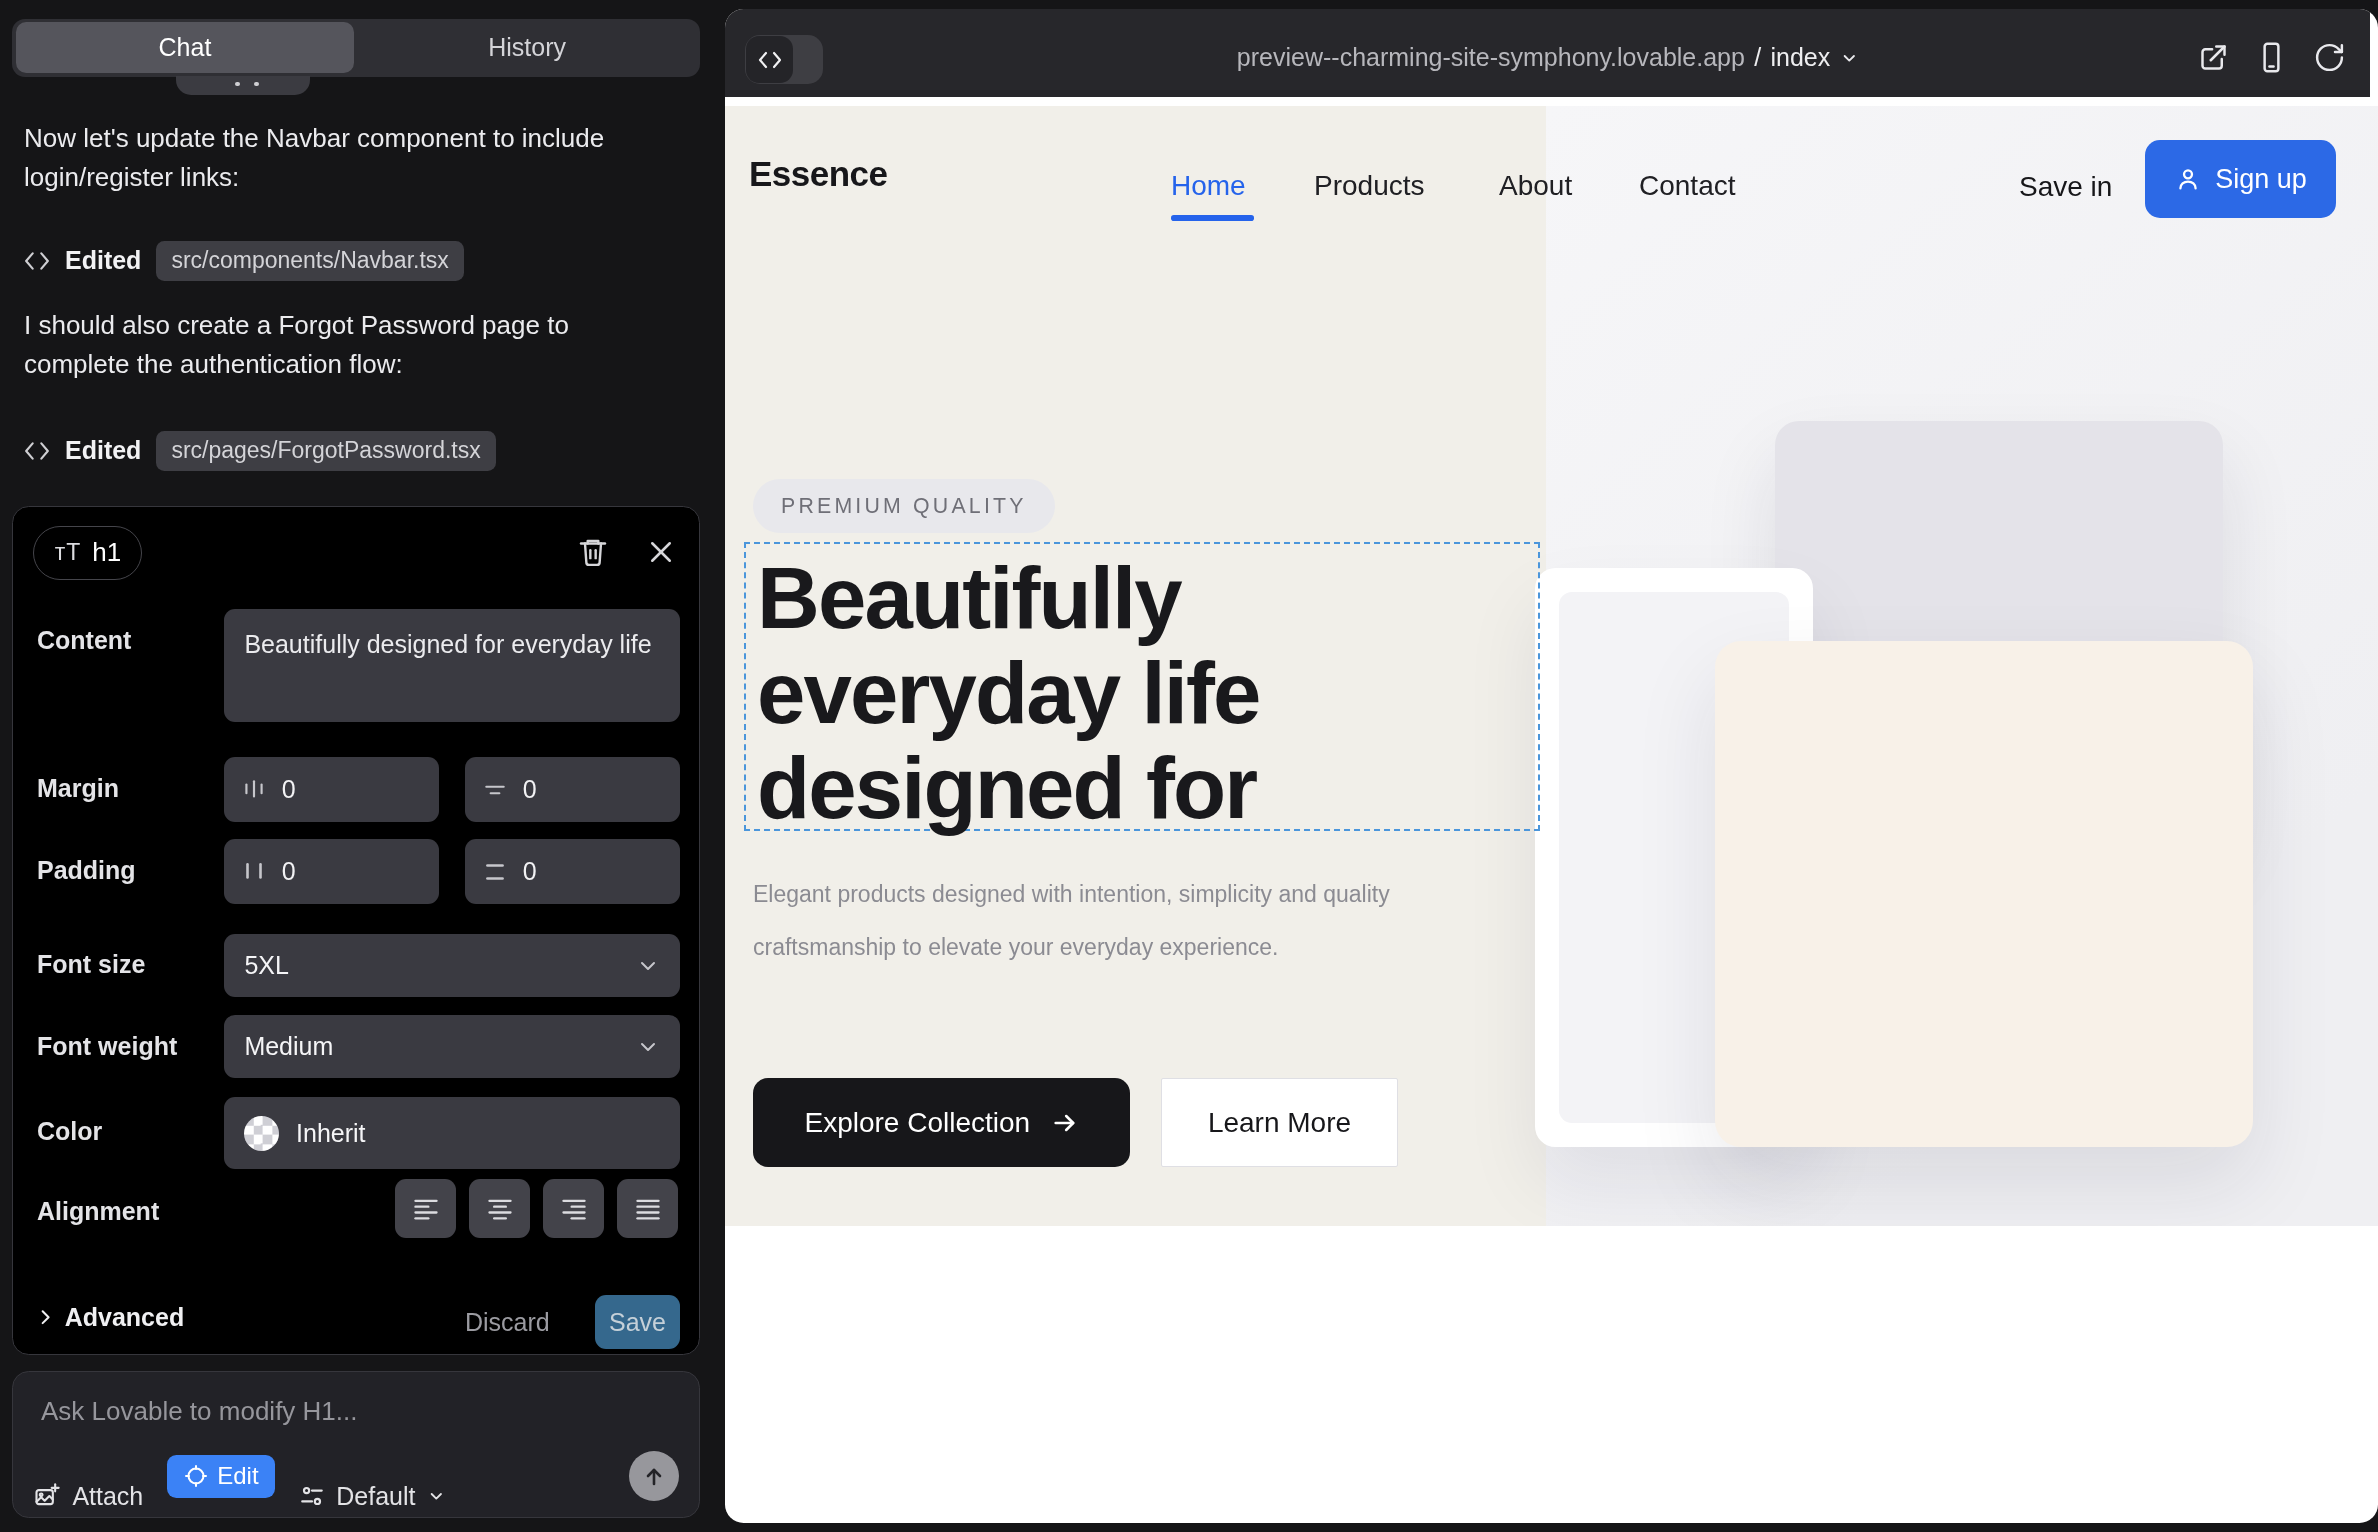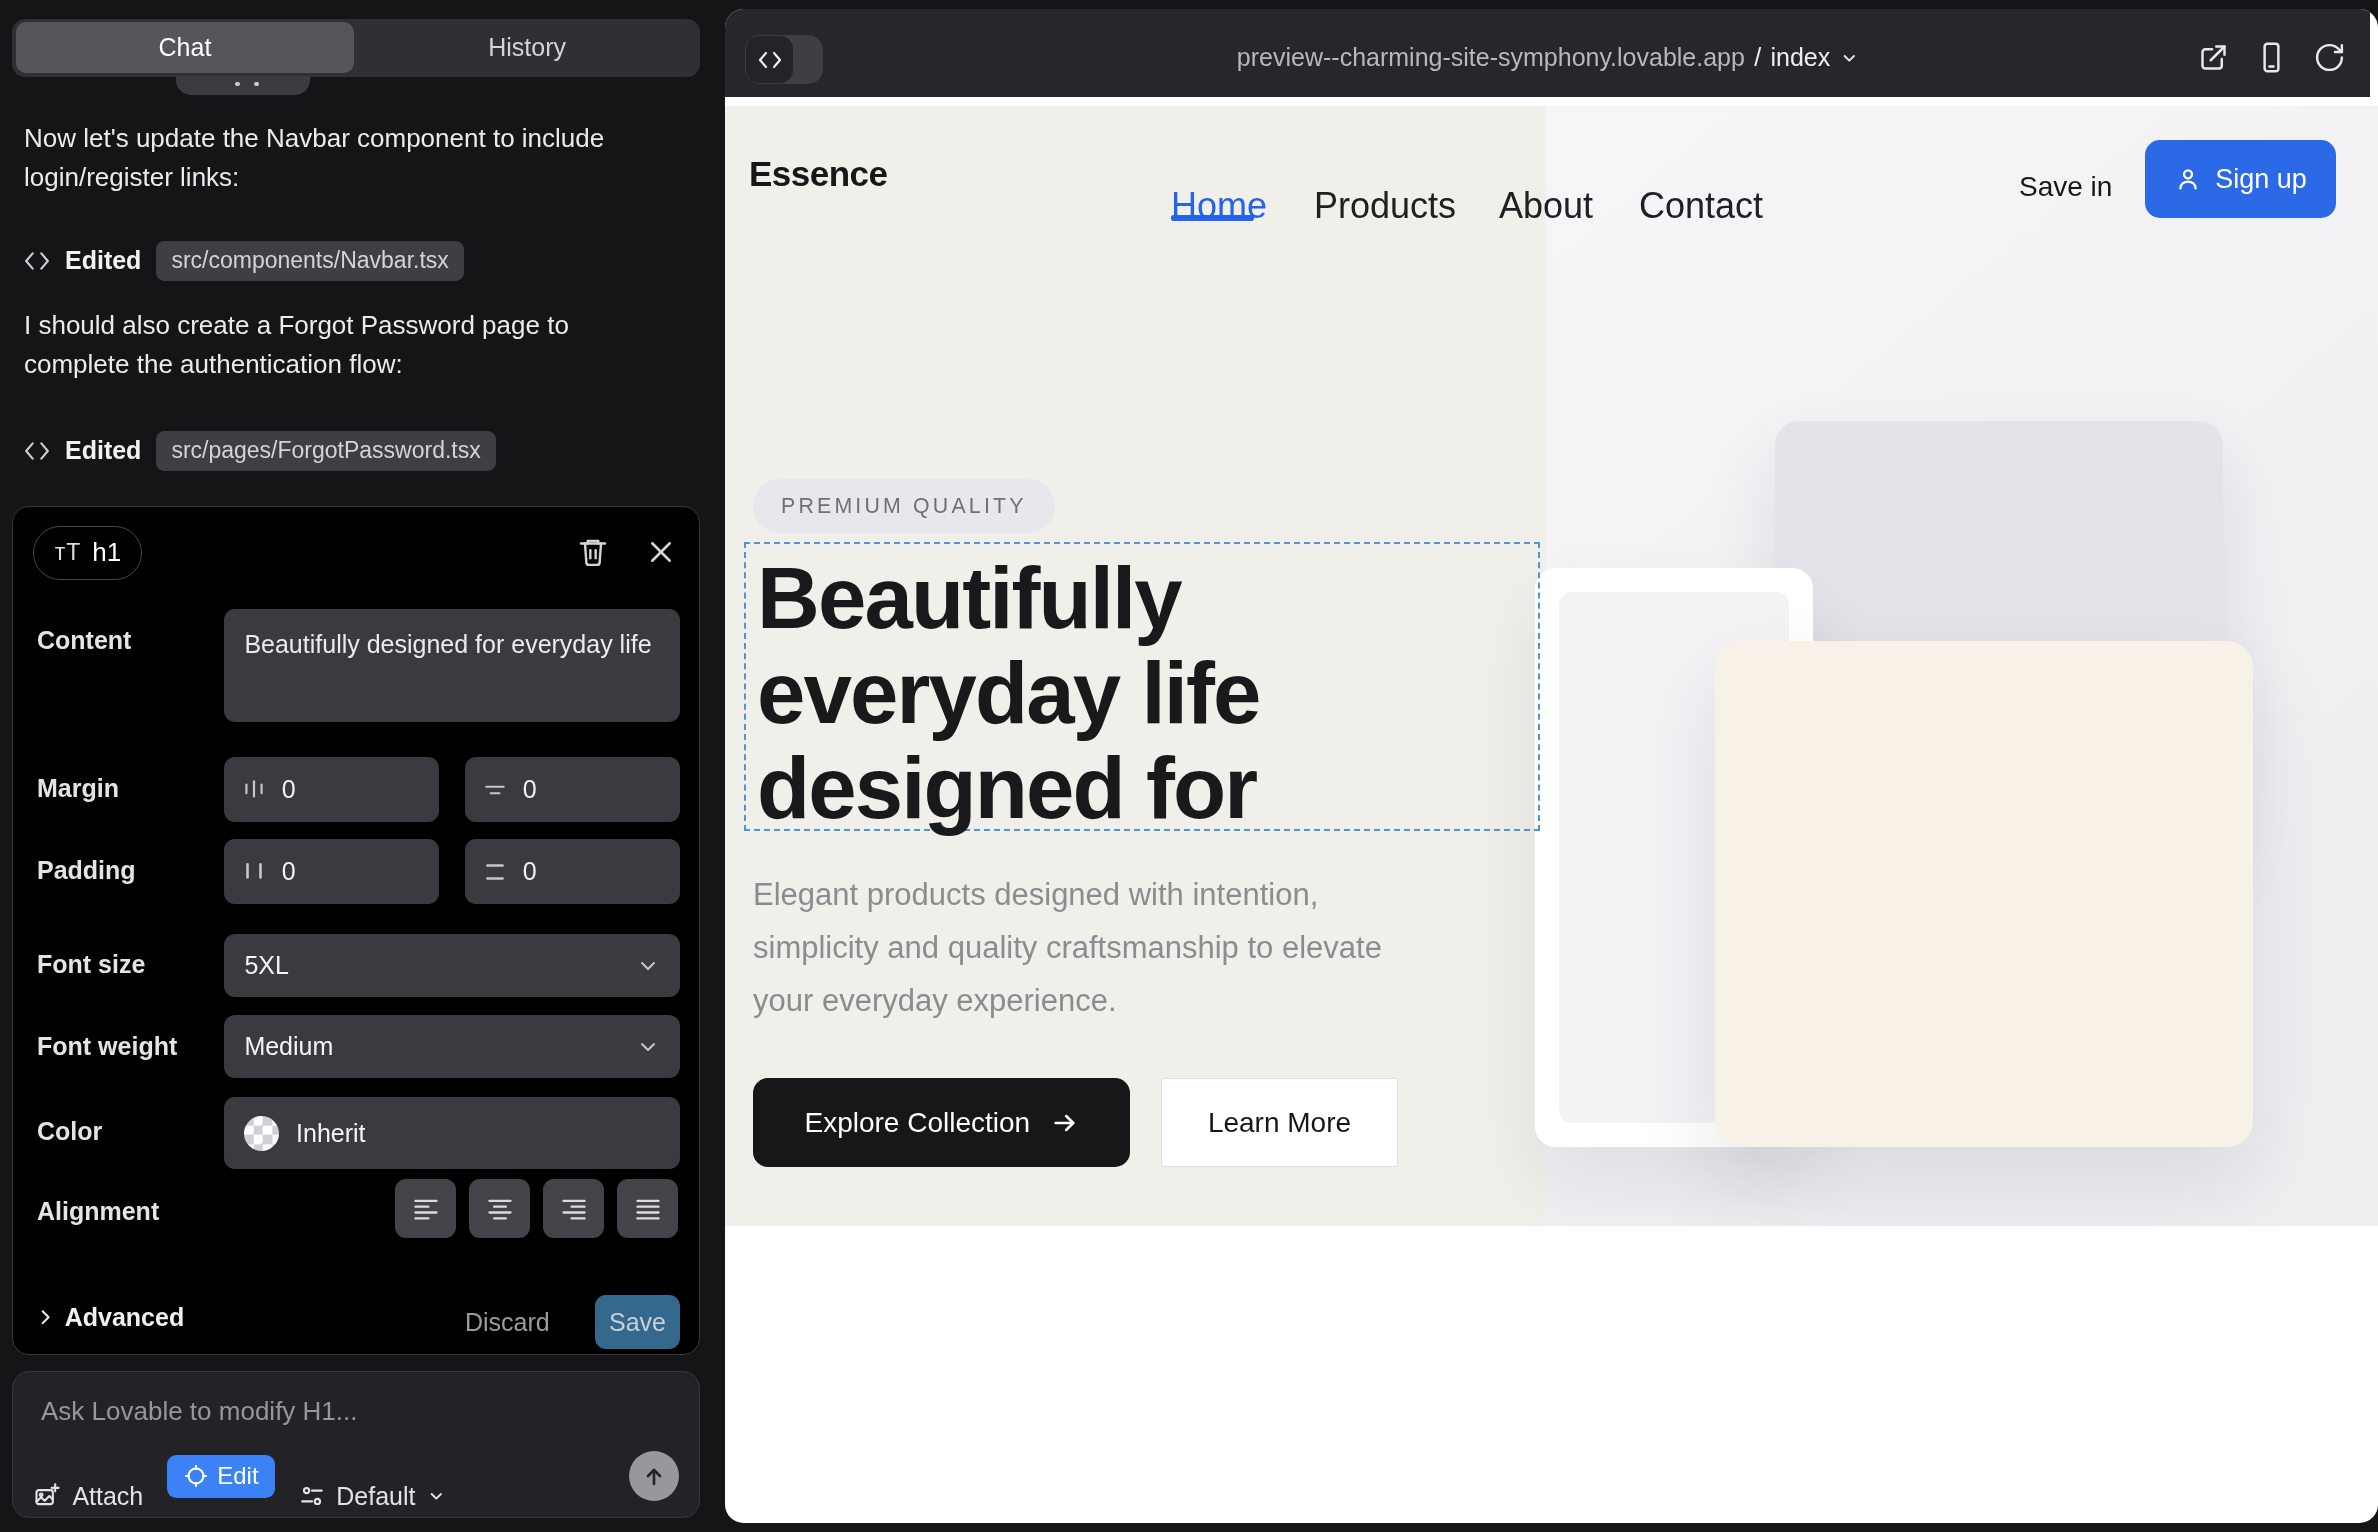--- a/index.html
+++ b/index.html
@@ -85,7 +85,7 @@
             box-shadow:0 37px 83px rgba(30,30,60,.10);}
 
   .logo{left:24px;top:48px;font-size:35px;font-weight:700;letter-spacing:-0.5px;color:#17171a;}
-  .navlink{top:79px;font-size:36px;color:#202024;}
+  .navlink{top:64px;font-size:28px;color:#202024;}
   .navlink.activelink{color:#2563eb;}
   .navunderline{left:446px;top:109px;width:83px;height:5.6px;background:#2563eb;border-radius:2.8px;}
   .signin{left:1294px;top:65px;font-size:28px;color:#17171a;}

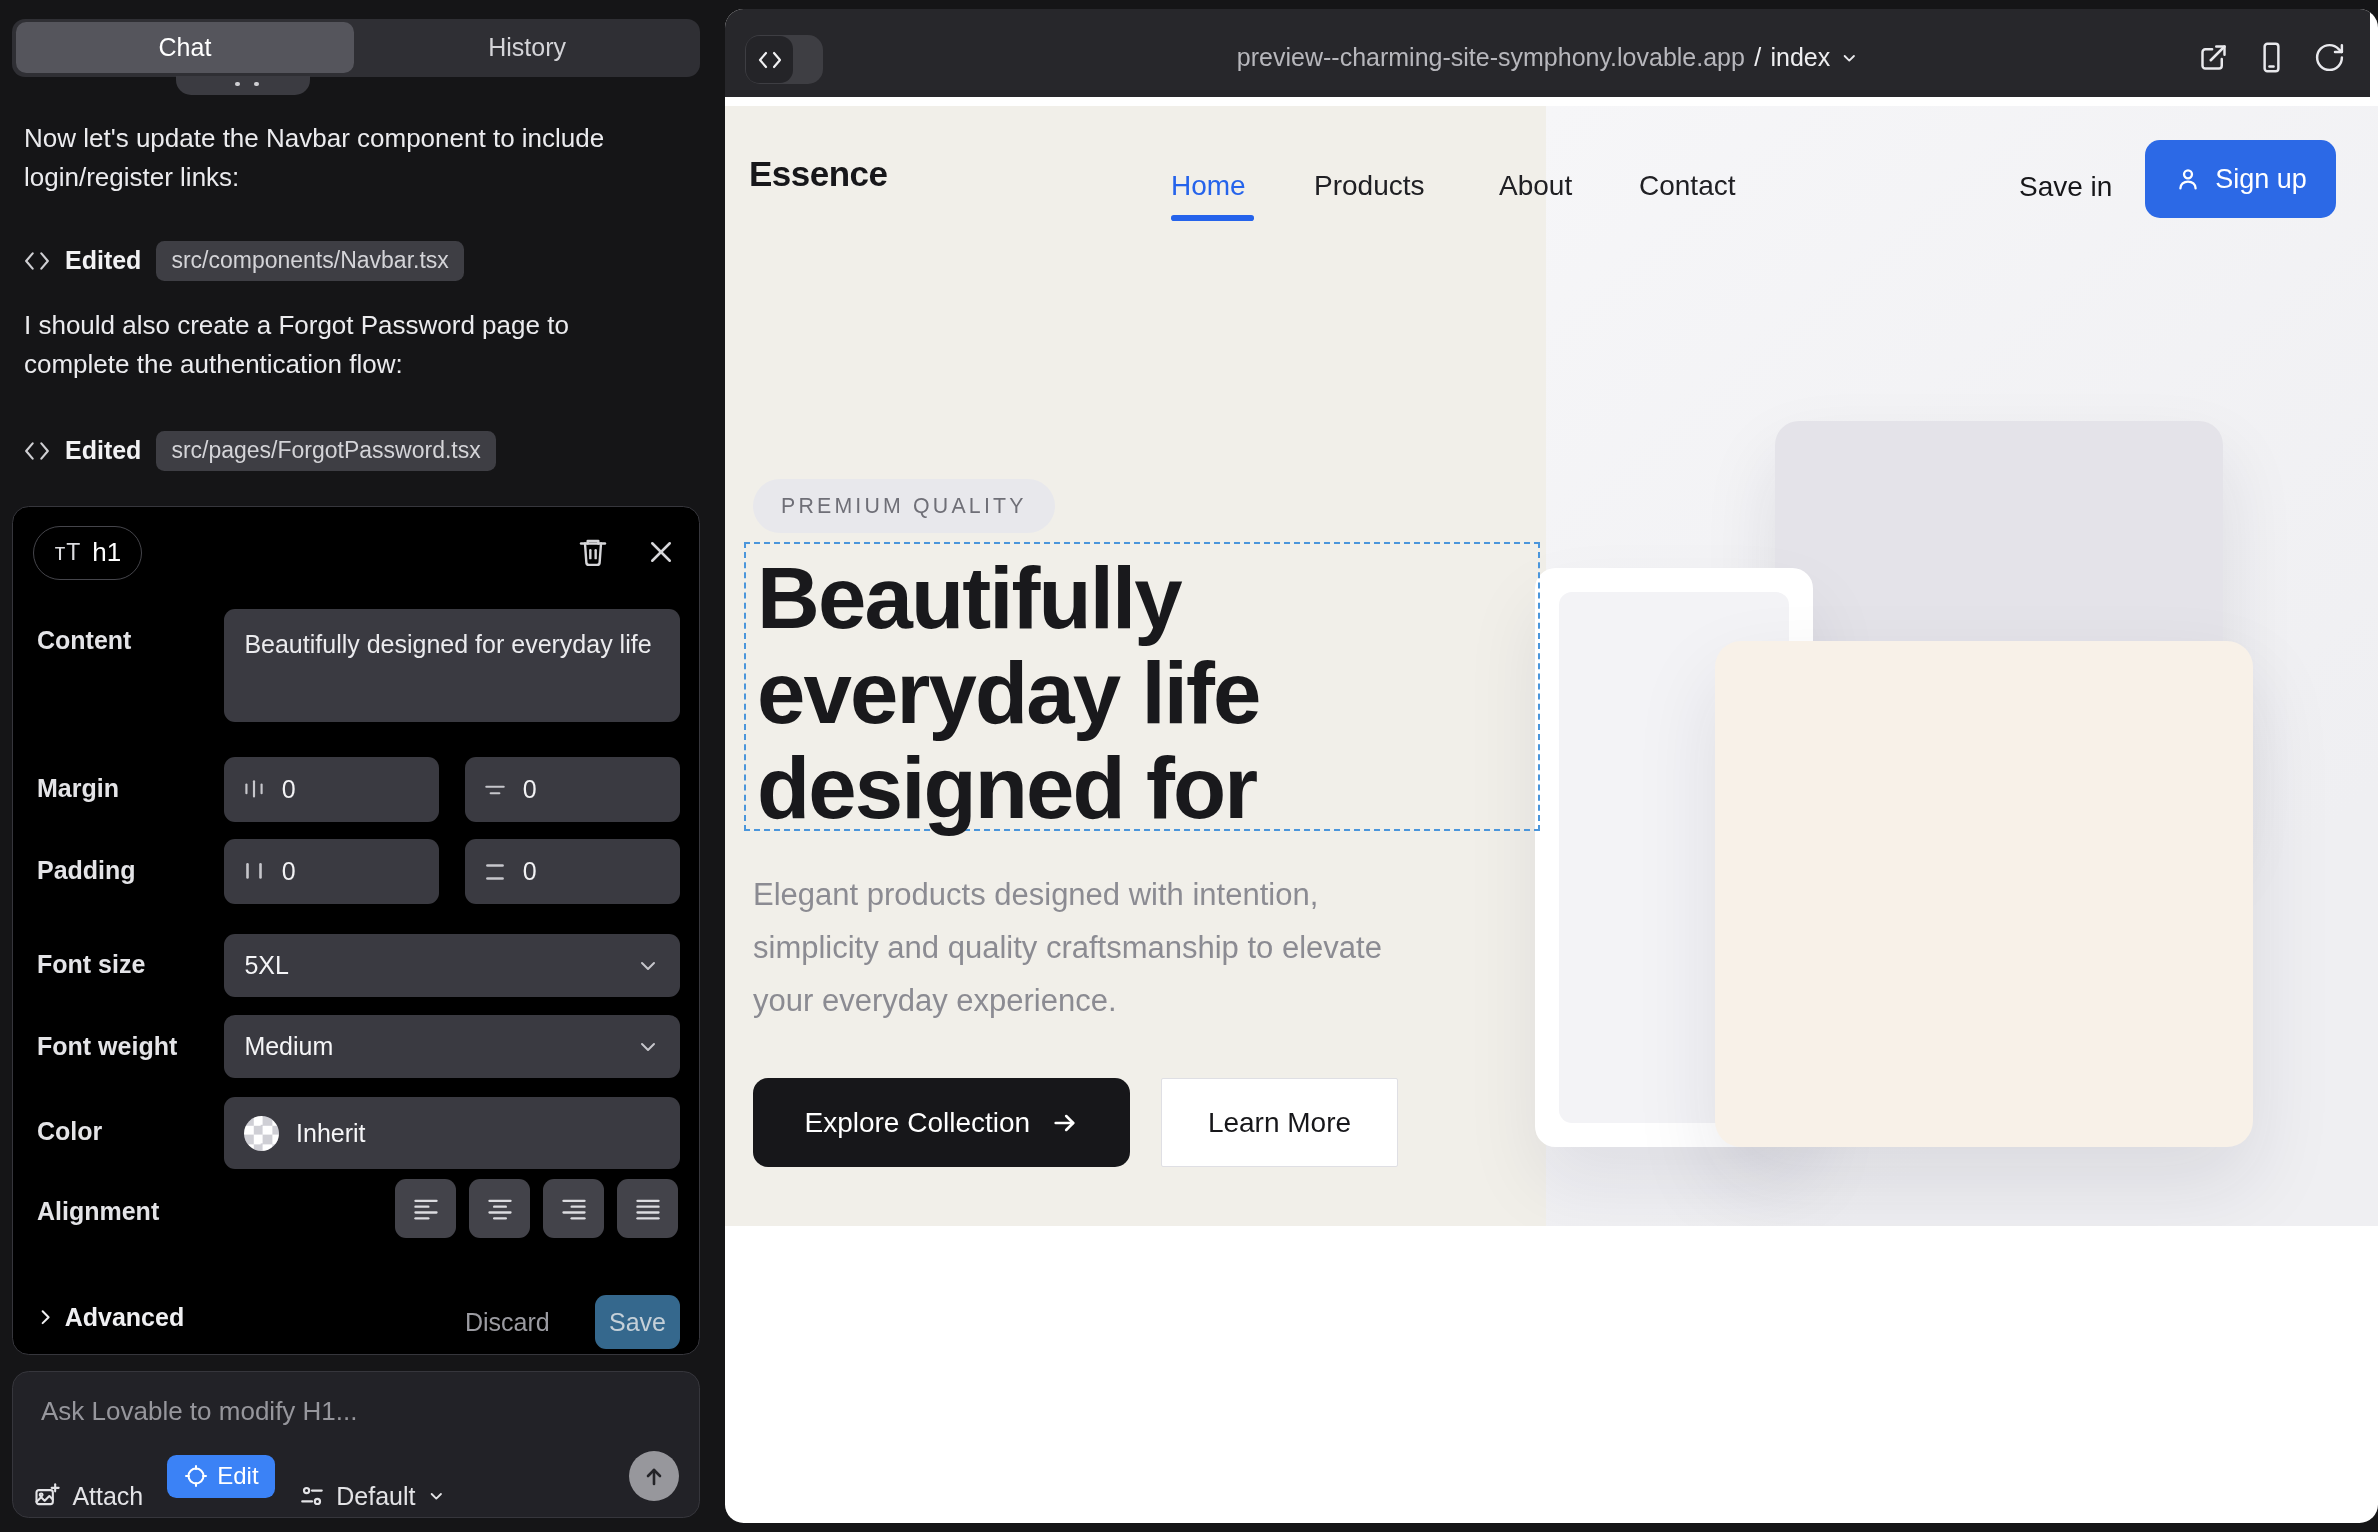--- a/index.html
+++ b/index.html
@@ -96,7 +96,7 @@
   .dashedbox{left:18.6px;top:436px;width:796px;height:289px;border:2.8px dashed #4b96db;box-sizing:border-box;z-index:4;}
   .heading{left:32px;top:444px;z-index:4;font-size:87px;font-weight:600;line-height:95px;
            letter-spacing:-1.9px;color:#19191c;}
-  .para{left:28px;top:762px;width:686px;font-size:31px;line-height:53px;color:#8b8b92;z-index:3;}
+  .para{left:28px;top:762px;width:686px;font-size:23px;line-height:53px;color:#8b8b92;z-index:3;}
   .cta1{left:28px;top:972px;width:377px;height:89px;background:#17171a;border-radius:15px;z-index:3;
         display:flex;align-items:center;justify-content:center;gap:20.4px;color:#ffffff;font-size:28px;}
   .cta2{left:436px;top:972px;width:237px;height:89px;background:#ffffff;border:1.9px solid #dfdfe4;

